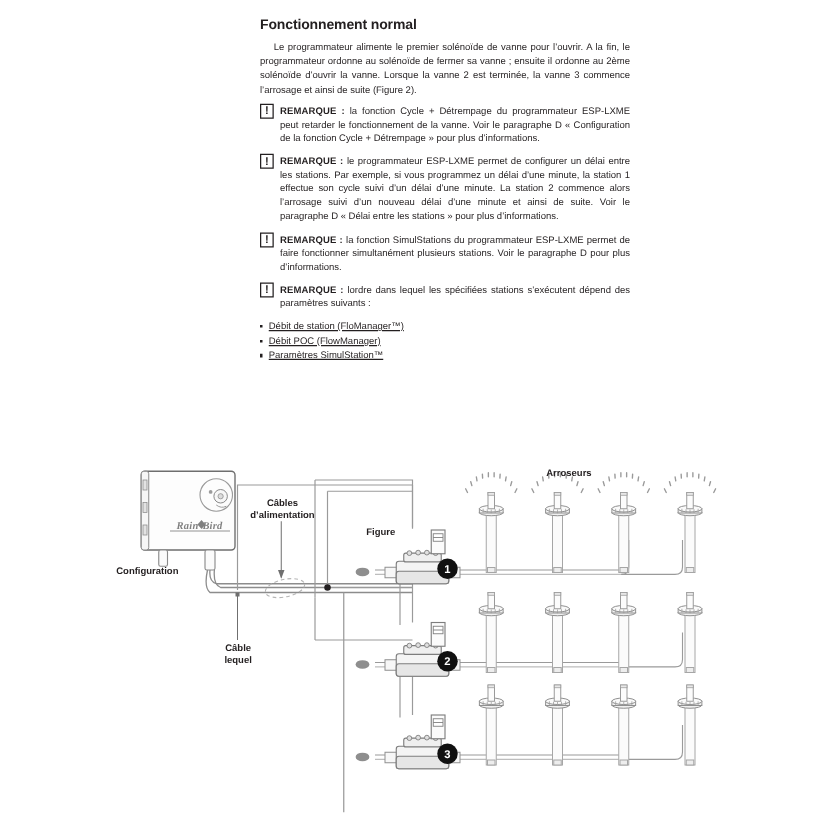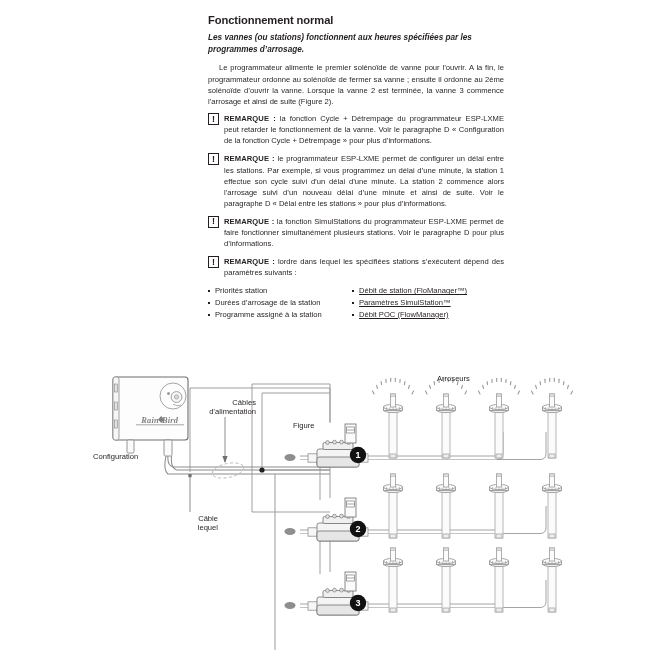--- a/index.html
+++ b/index.html
@@ -121,7 +121,6 @@
 
     <h1 class="section-title">Fonctionnement normal</h1>
 
-    <div class="lede">Les vannes (ou stations) fonctionnent aux heures spécifiées par les programmes d’arrosage.</div>
 
     <p class="body">Le programmateur alimente le premier solénoïde de vanne pour l’ouvrir. A la fin, le programmateur ordonne au solénoïde de fermer sa vanne ; ensuite il ordonne au 2ème solénoïde d’ouvrir la vanne. Lorsque la vanne 2 est terminée, la vanne 3 commence l’arrosage et ainsi de suite (Figure 2).</p>
 

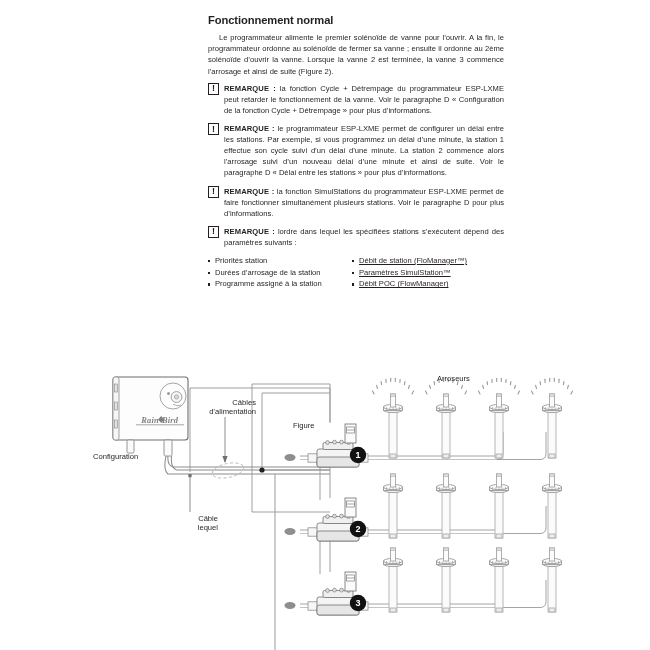--- a/index.html
+++ b/index.html
@@ -153,11 +153,6 @@
     </div>
 
     <div class="bul-wrap">
-      <div class="bul-col left">
-        <div class="bul">Priorités station</div>
-        <div class="bul">Durées d’arrosage de la station</div>
-        <div class="bul">Programme assigné à la station</div>
-      </div>
       <div class="bul-col right">
         <div class="bul">Débit de station (FloManager™)</div>
         <div class="bul">Paramètres SimulStation™</div>

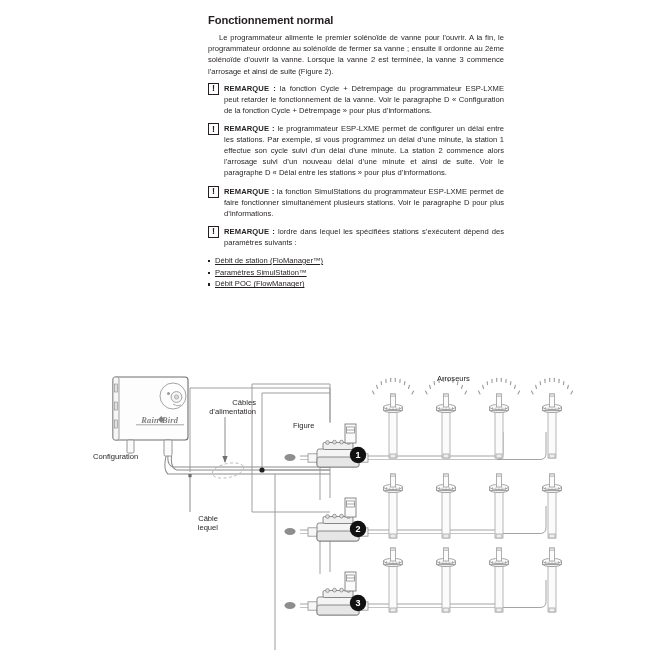--- a/index.html
+++ b/index.html
@@ -155,8 +155,8 @@
     <div class="bul-wrap">
       <div class="bul-col right">
         <div class="bul">Débit de station (FloManager™)</div>
+        <div class="bul">Débit POC (FlowManager)</div>
         <div class="bul">Paramètres SimulStation™</div>
-        <div class="bul">Débit POC (FlowManager)</div>
       </div>
     </div>
 

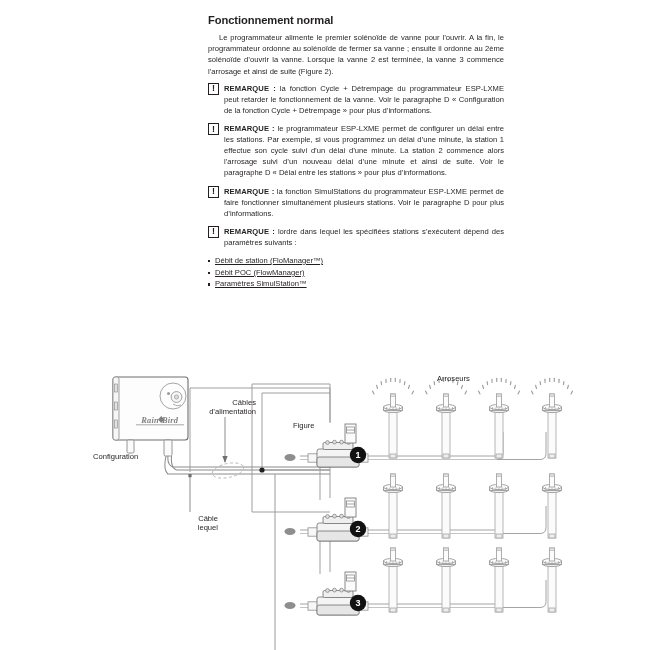--- a/index.html
+++ b/index.html
@@ -104,7 +104,7 @@
   .diag-label{
     position:absolute;
     font-size:7.6px;
-    font-weight:normal;
+    font-weight:bold;
     color:#231f20;
     line-height:1.25;
     white-space:nowrap;

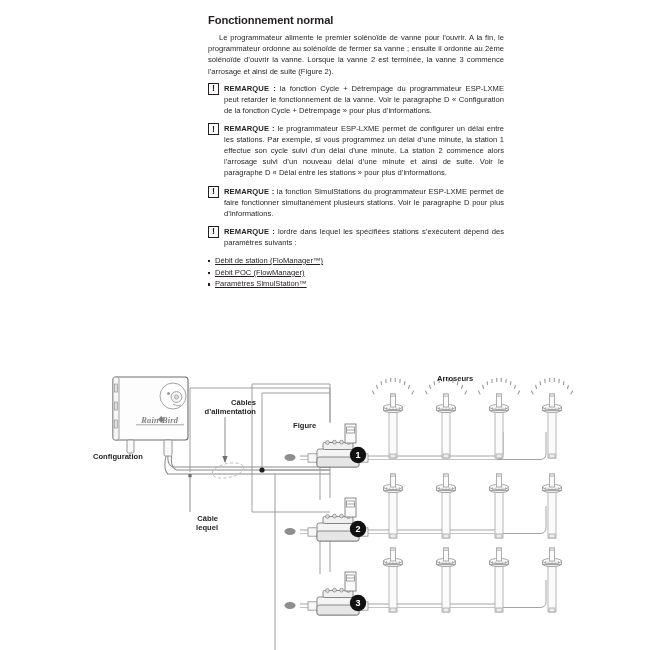--- a/index.html
+++ b/index.html
@@ -109,7 +109,7 @@
     line-height:1.25;
     white-space:nowrap;
   }
-  .diag-label.ctr{text-align:right;}
+  .diag-label.ctr{text-align:center;}
   svg.dg{position:absolute;left:0;top:0;}
 </style>
 </head>

